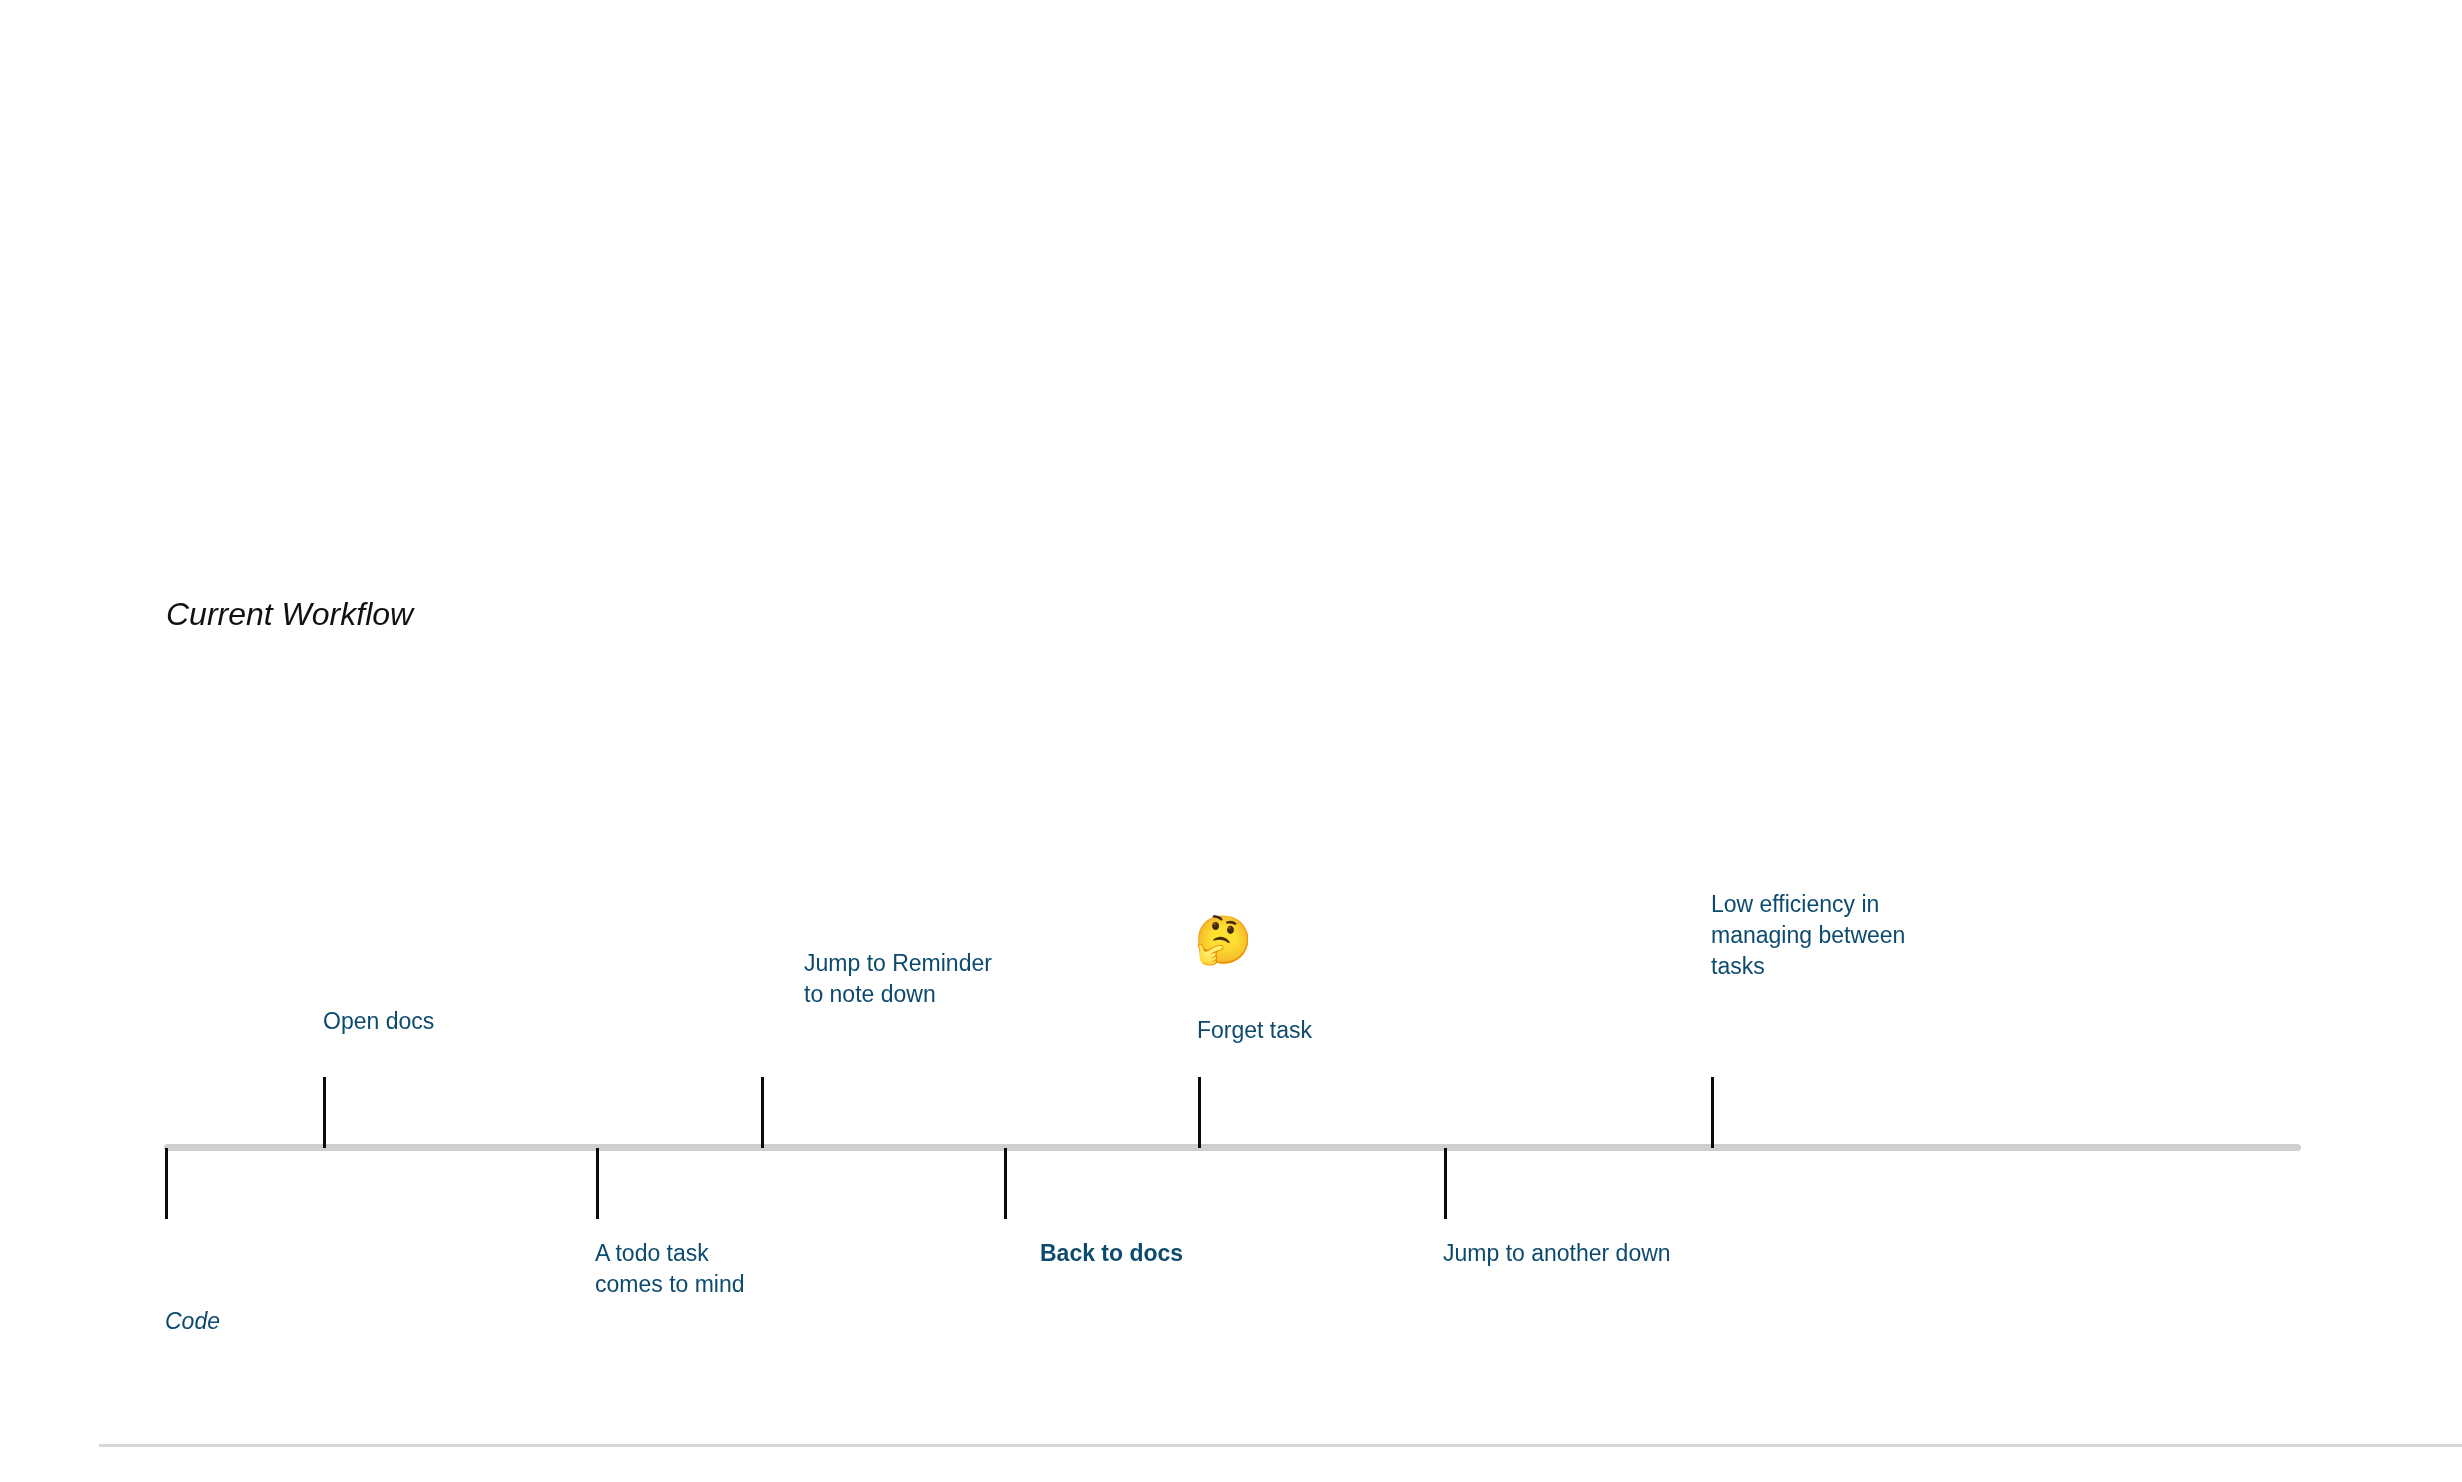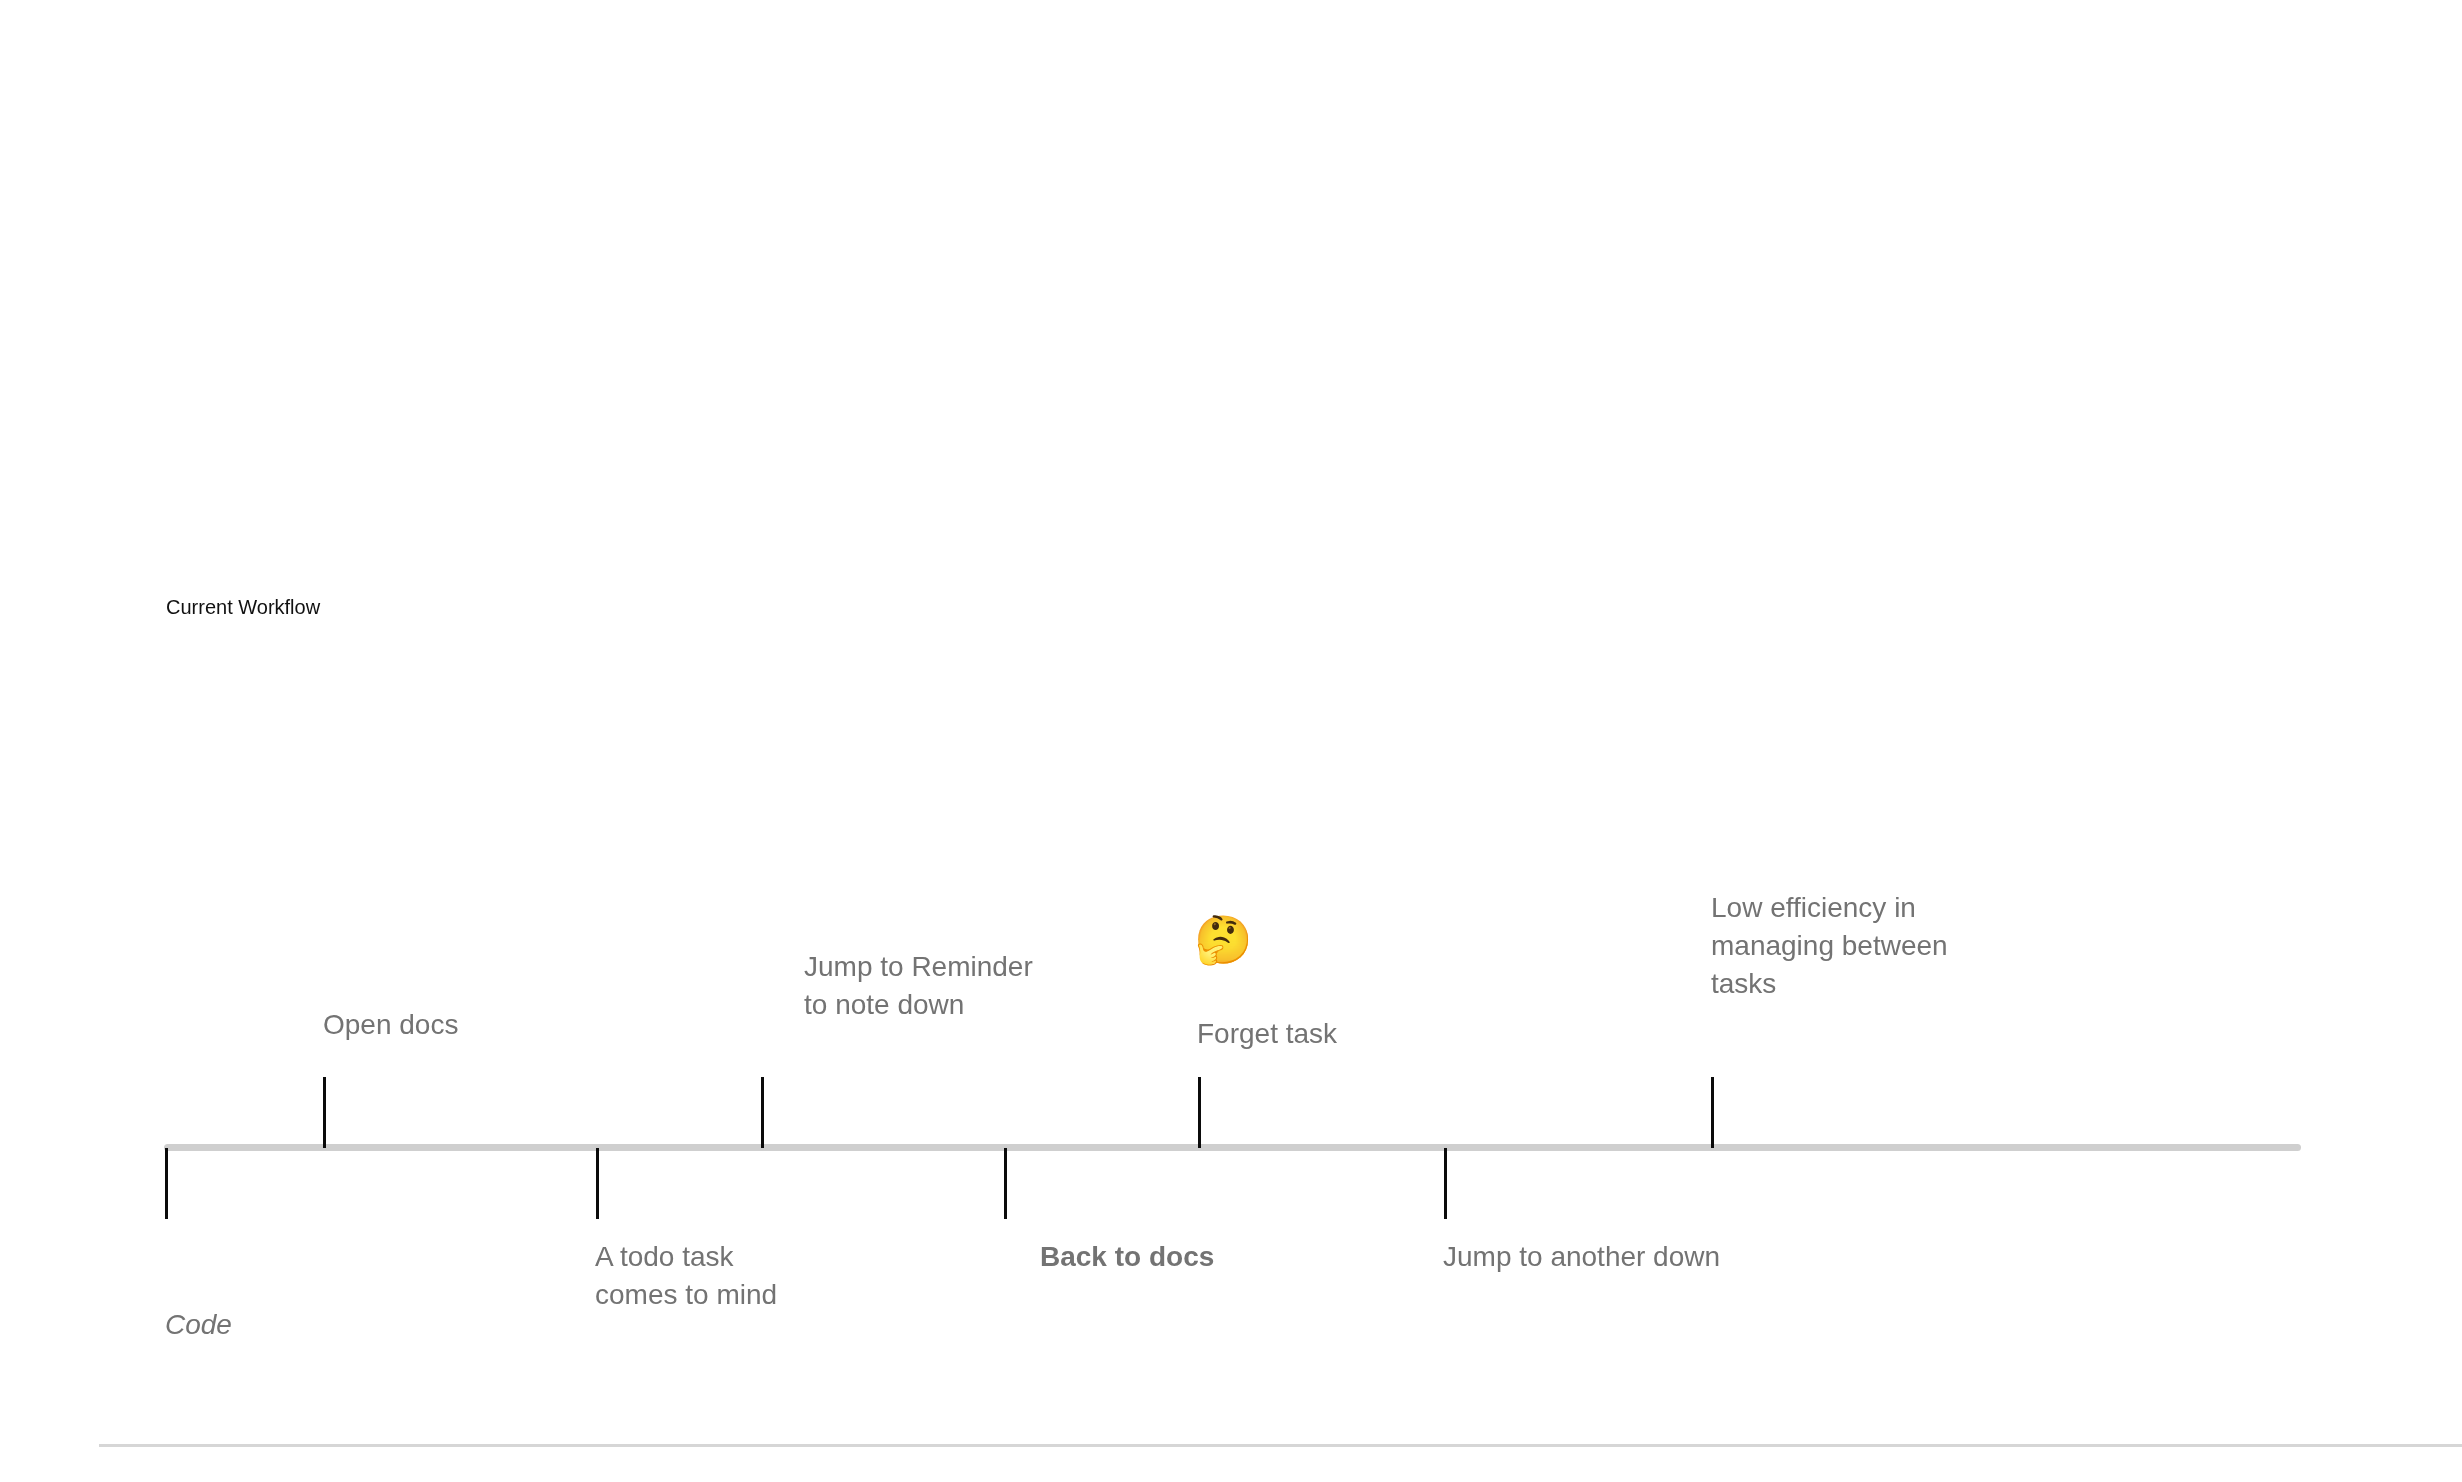--- a/index.html
+++ b/index.html
@@ -58,11 +58,12 @@
     position: absolute;
     left: 166px;
     top: 596px;
-    font-size: 20px;
+    font-size: 32px;
     font-weight: 400;
     color: #111111;
     letter-spacing: 0px;
     white-space: nowrap;
+    font-style: italic;
   }
 
   .timeline {

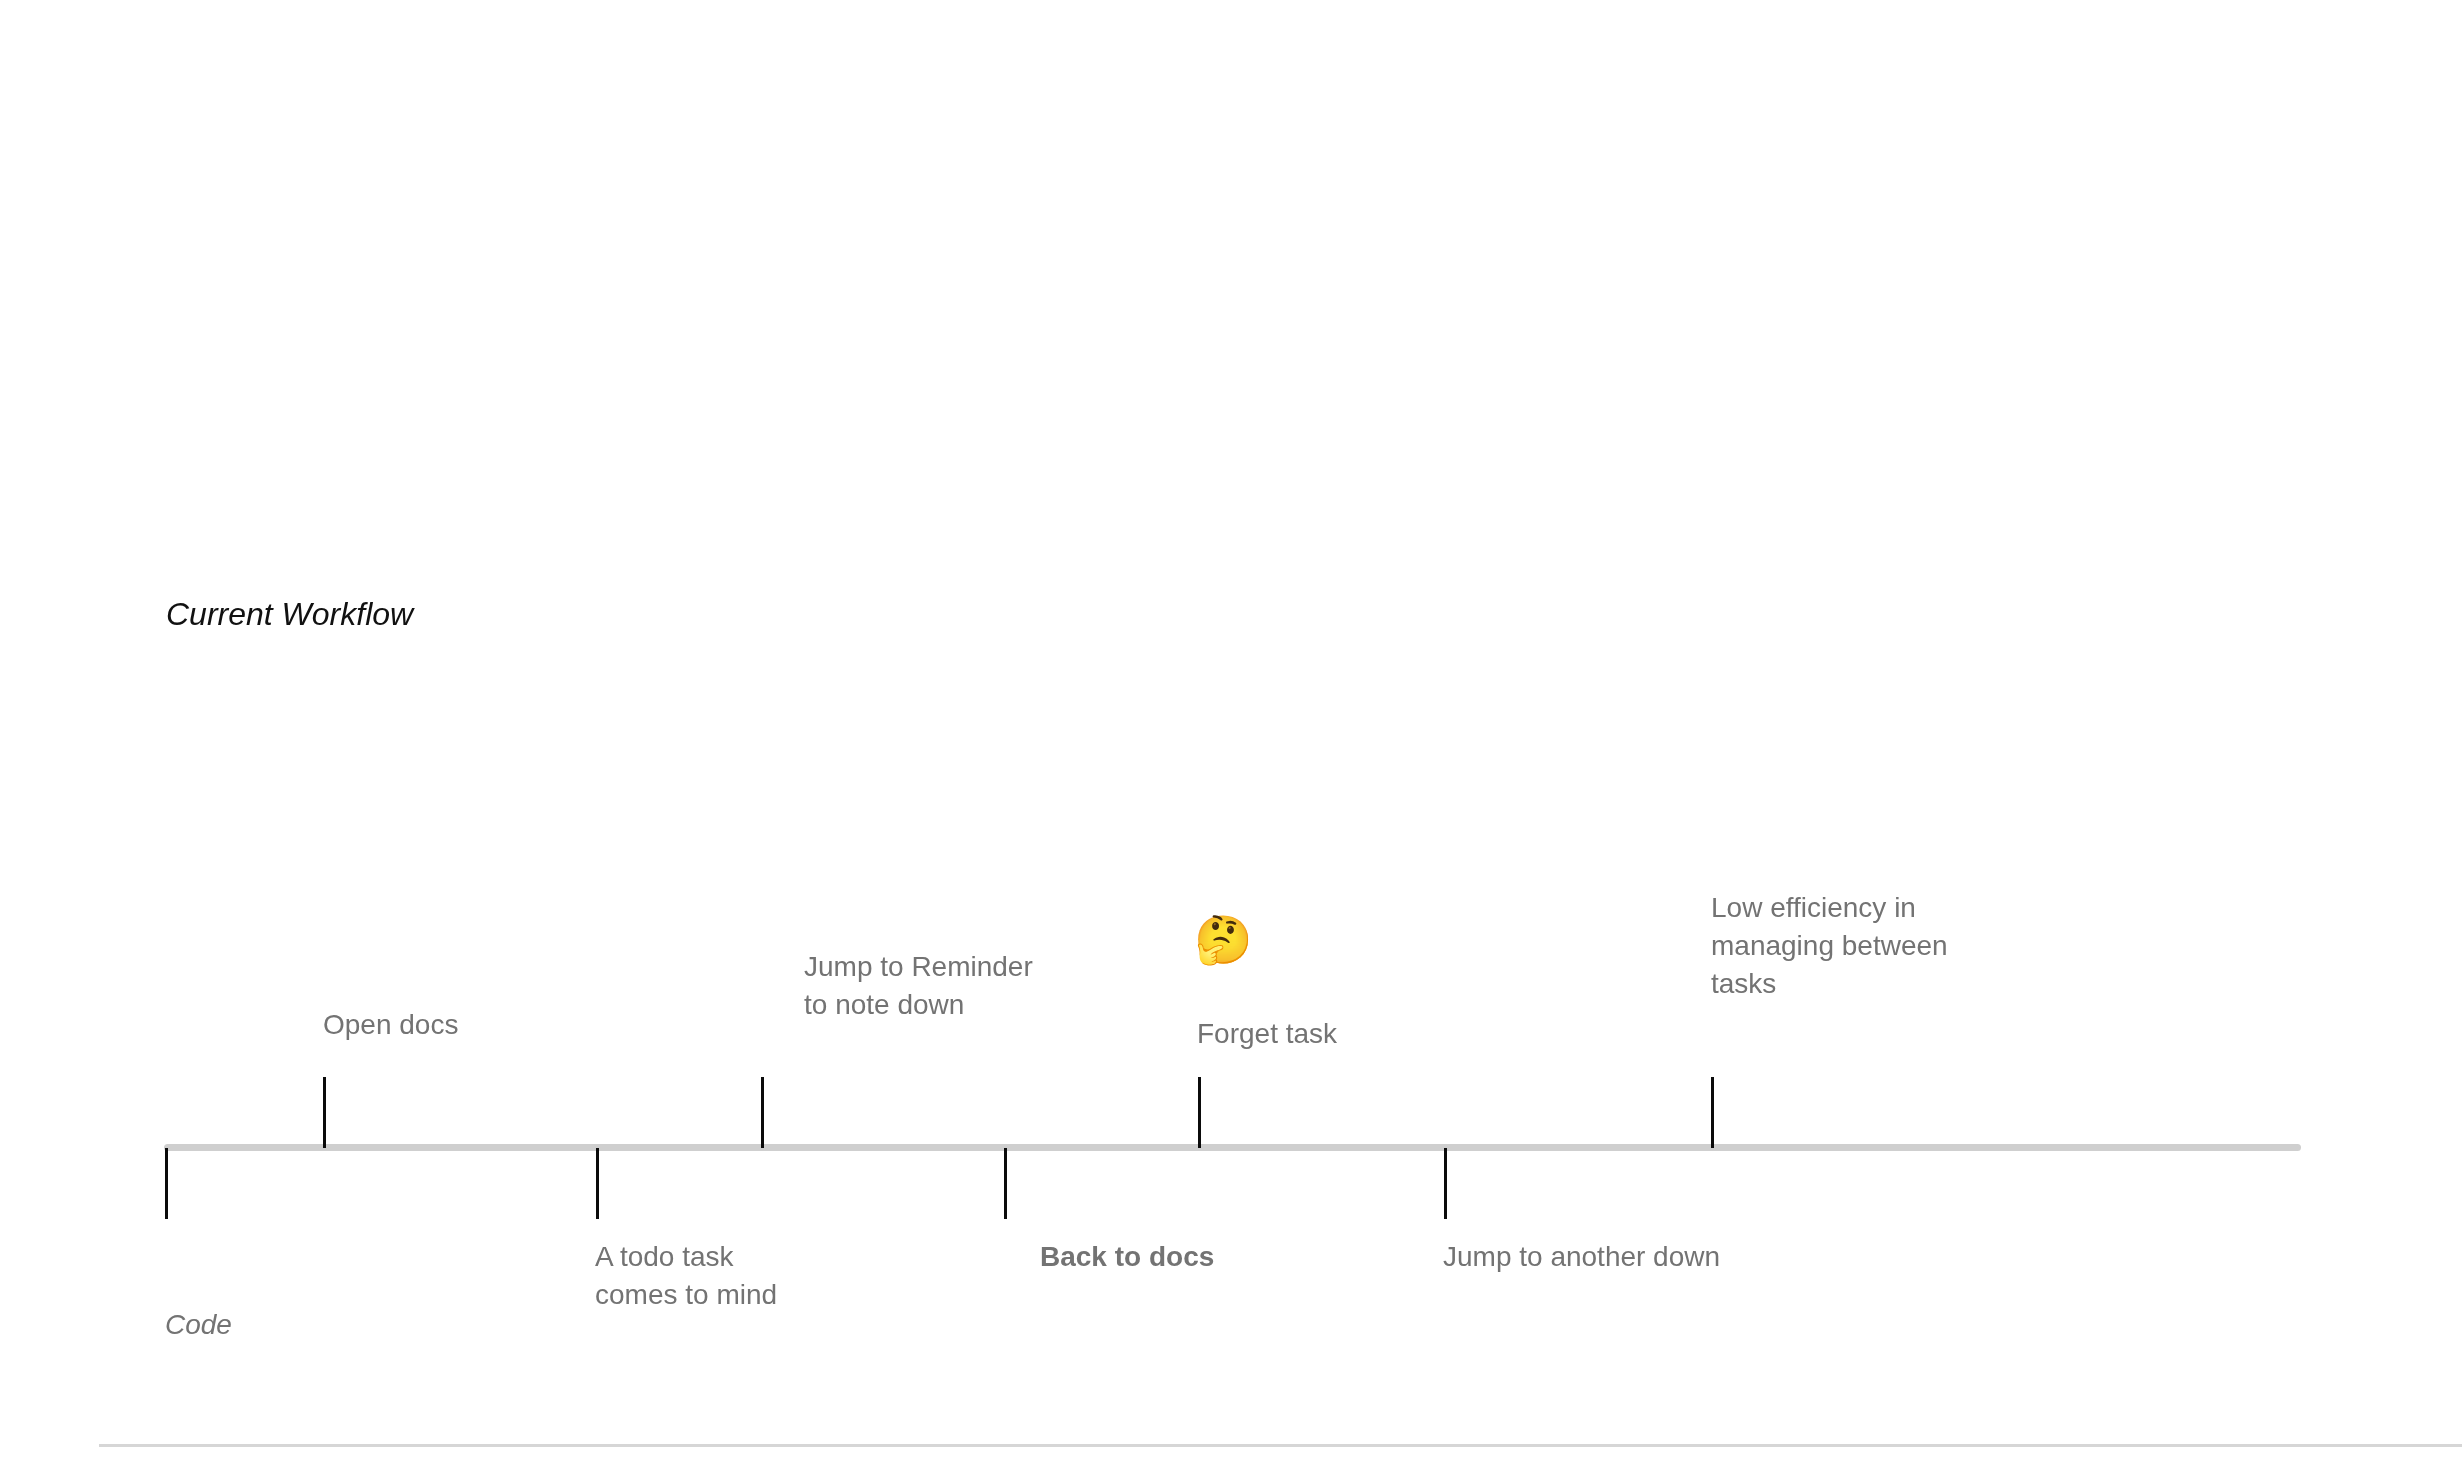--- a/index.html
+++ b/index.html
@@ -98,10 +98,10 @@
   
   .evt-label {
     position: absolute;
-    font-size: 28px;
+    font-size: 23px;
     line-height: 1.35;
     font-weight: 400;
-    color: #737373;
+    color: #0c4a6e;
     white-space: pre-line;
   }
   .evt-label.above { text-align: left; }

